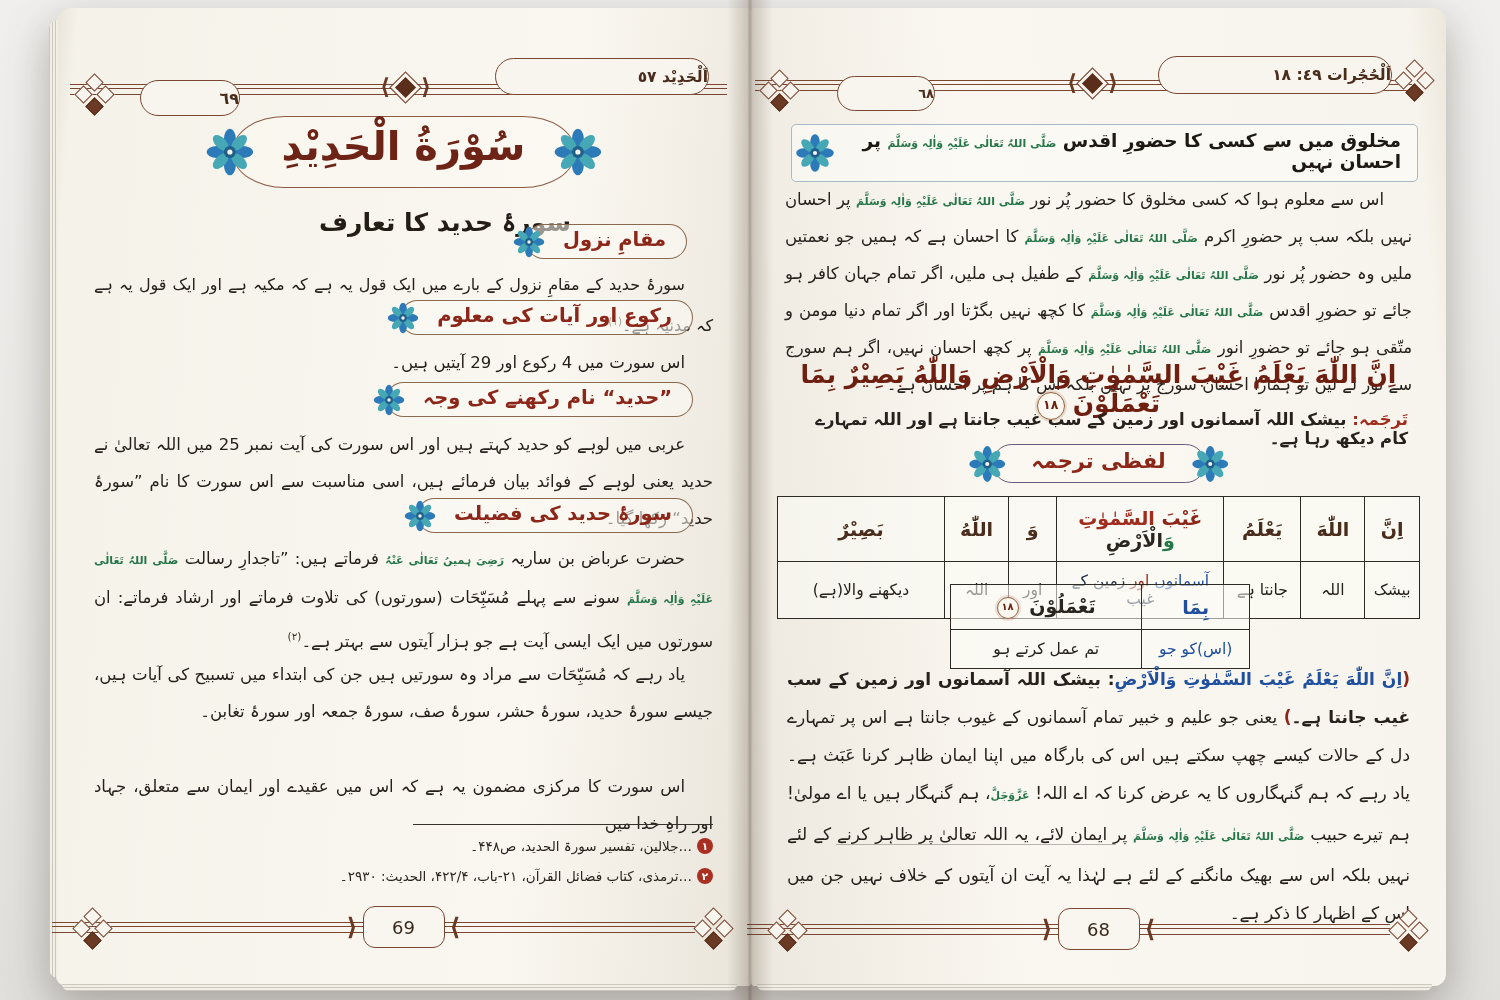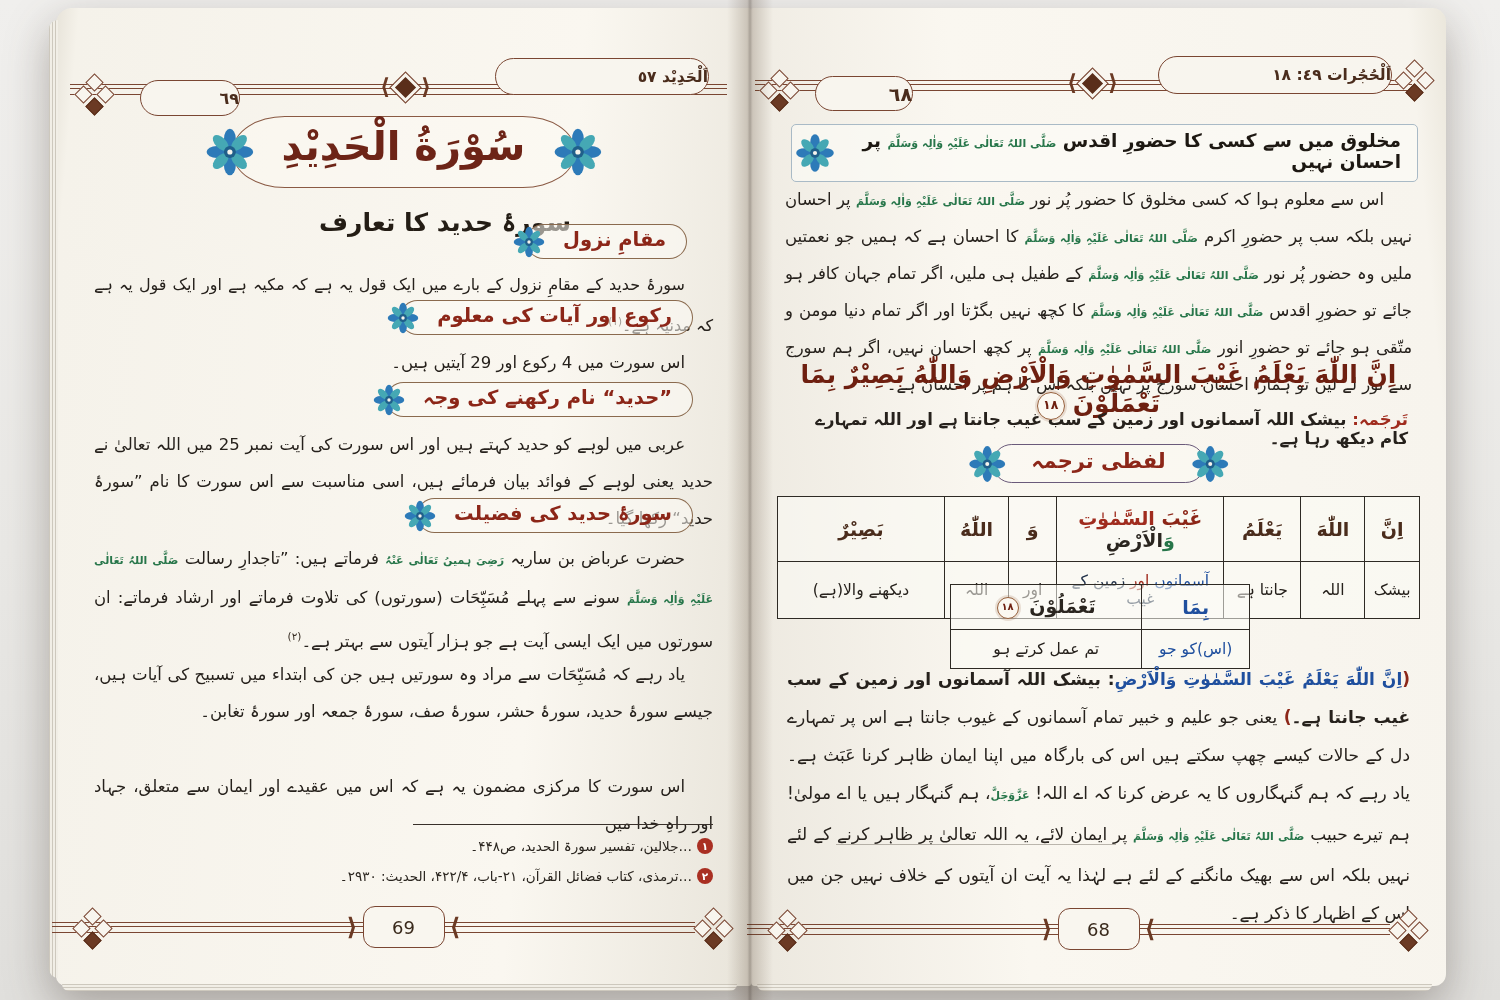--- a/index.html
+++ b/index.html
@@ -231,7 +231,7 @@
             <i></i>
             <i></i>
           </div>
-        <div class="pill" style="left:50px;top:24px;width:96px;height:33px;font-size:19px">
+        <div class="pill" style="left:72px;top:24px;width:96px;height:33px;font-size:13px">
           <span>٦٨</span>
         </div>
         <div class="diamgrp" style="left:302px;top:20px">

